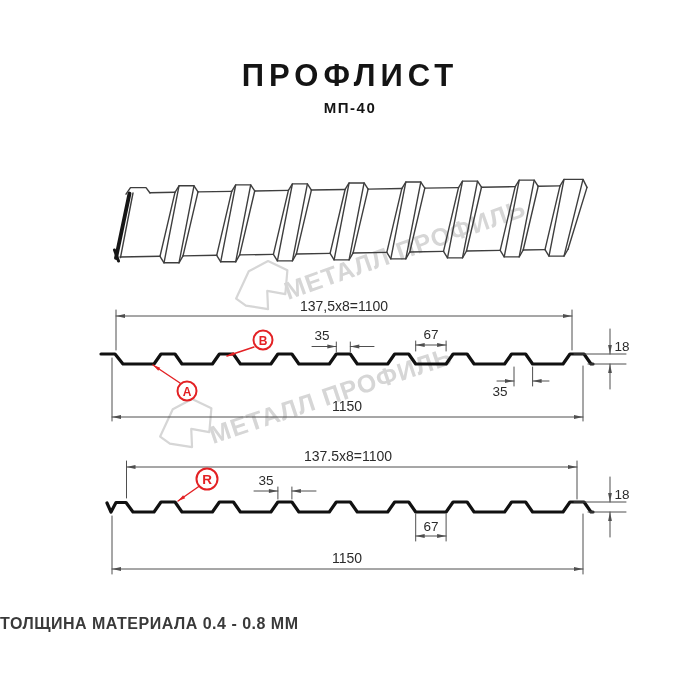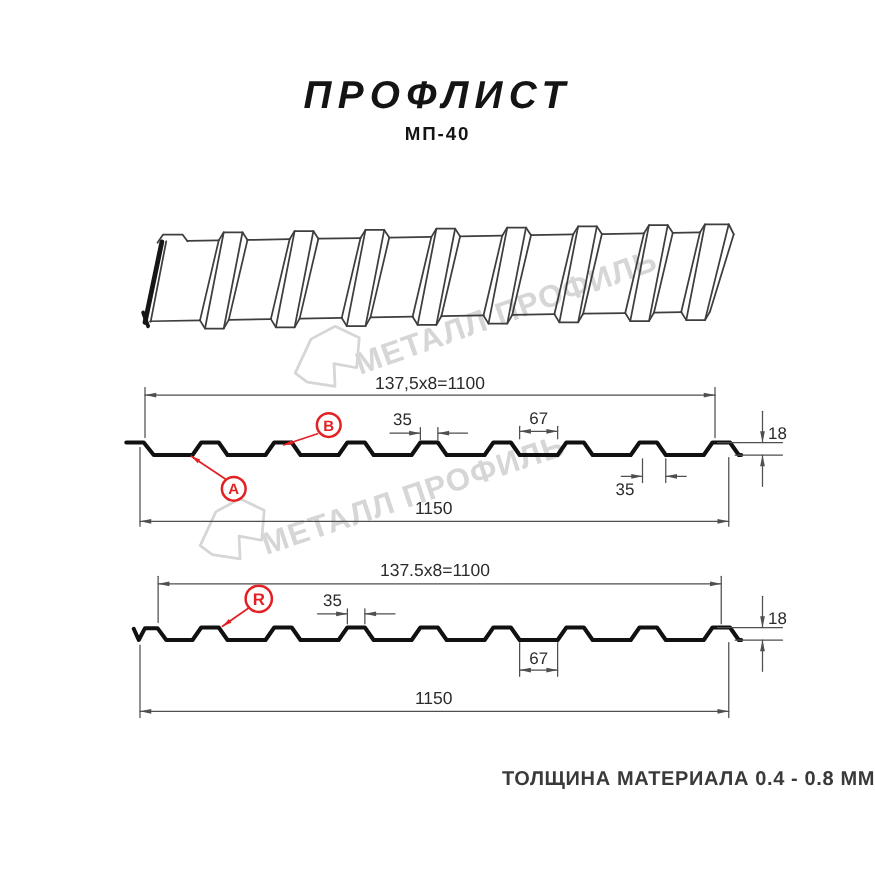--- a/index.html
+++ b/index.html
@@ -6,7 +6,7 @@
   .page{position:relative;width:700px;height:700px;background:#ffffff;overflow:hidden;
         font-family:"Liberation Sans", sans-serif;}
   .title{position:absolute;top:58px;left:0;width:700px;text-align:center;
-         font-size:31px;font-weight:700;letter-spacing:5px;color:#141414;font-style:italic;}
+         font-size:31px;font-weight:700;letter-spacing:5px;color:#141414;}
   .subtitle{position:absolute;top:99px;left:0;width:700px;text-align:center;
          font-size:15px;font-weight:700;letter-spacing:1.5px;color:#141414;}
   .footer{position:absolute;top:615px;left:0;width:700px;text-align:right;

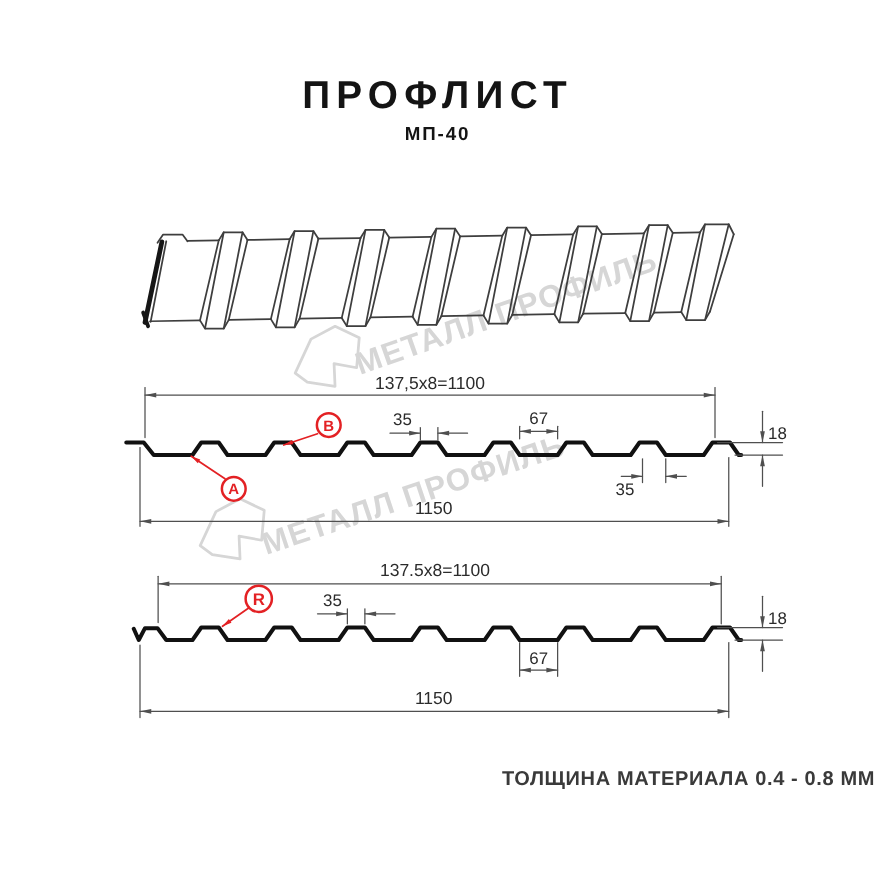--- a/index.html
+++ b/index.html
@@ -9,7 +9,7 @@
          font-size:31px;font-weight:700;letter-spacing:5px;color:#141414;}
   .subtitle{position:absolute;top:99px;left:0;width:700px;text-align:center;
          font-size:15px;font-weight:700;letter-spacing:1.5px;color:#141414;}
-  .footer{position:absolute;top:615px;left:0;width:700px;text-align:right;
+  .footer{position:absolute;top:615px;left:0;width:700px;text-align:left;
          font-size:16px;font-weight:700;letter-spacing:.5px;color:#3a3a3a;}
   svg{position:absolute;top:0;left:0;}
   .dim{font-family:"Liberation Sans", sans-serif;font-size:13.5px;fill:#2b2b2b;}

